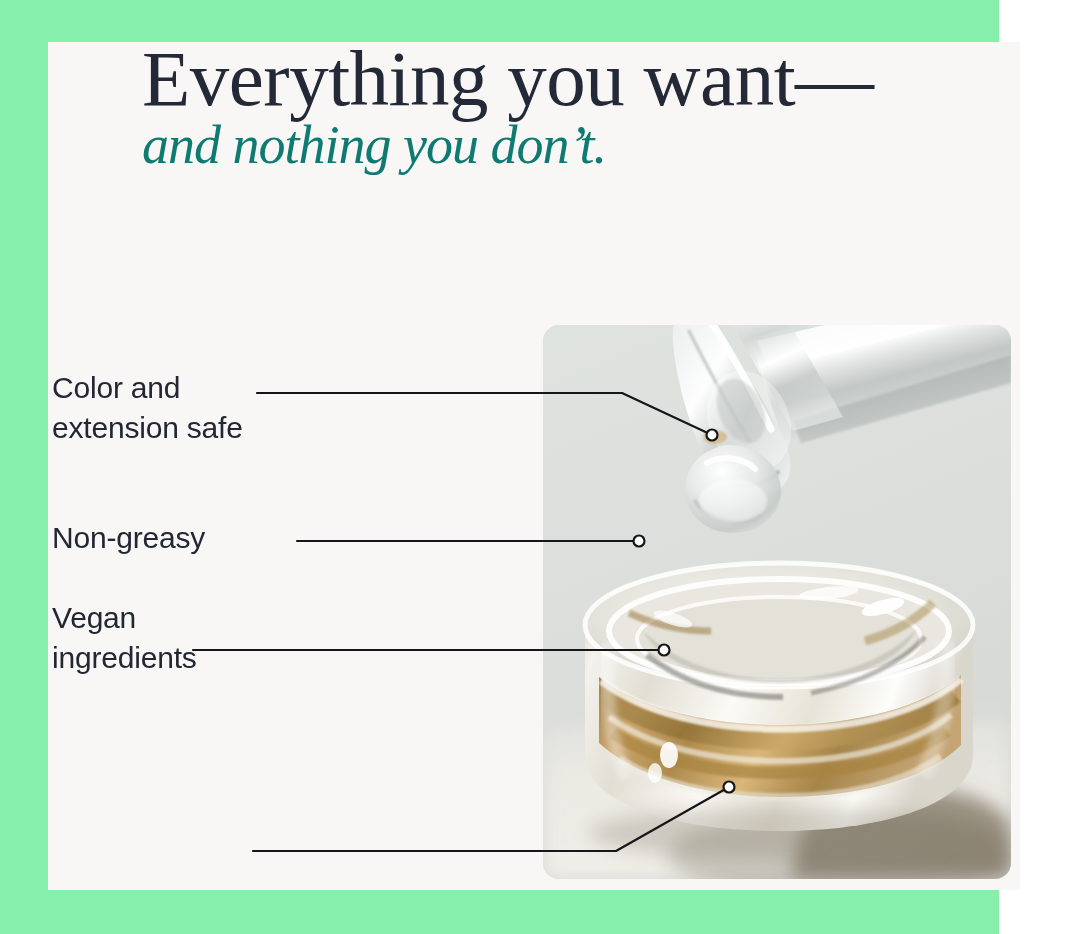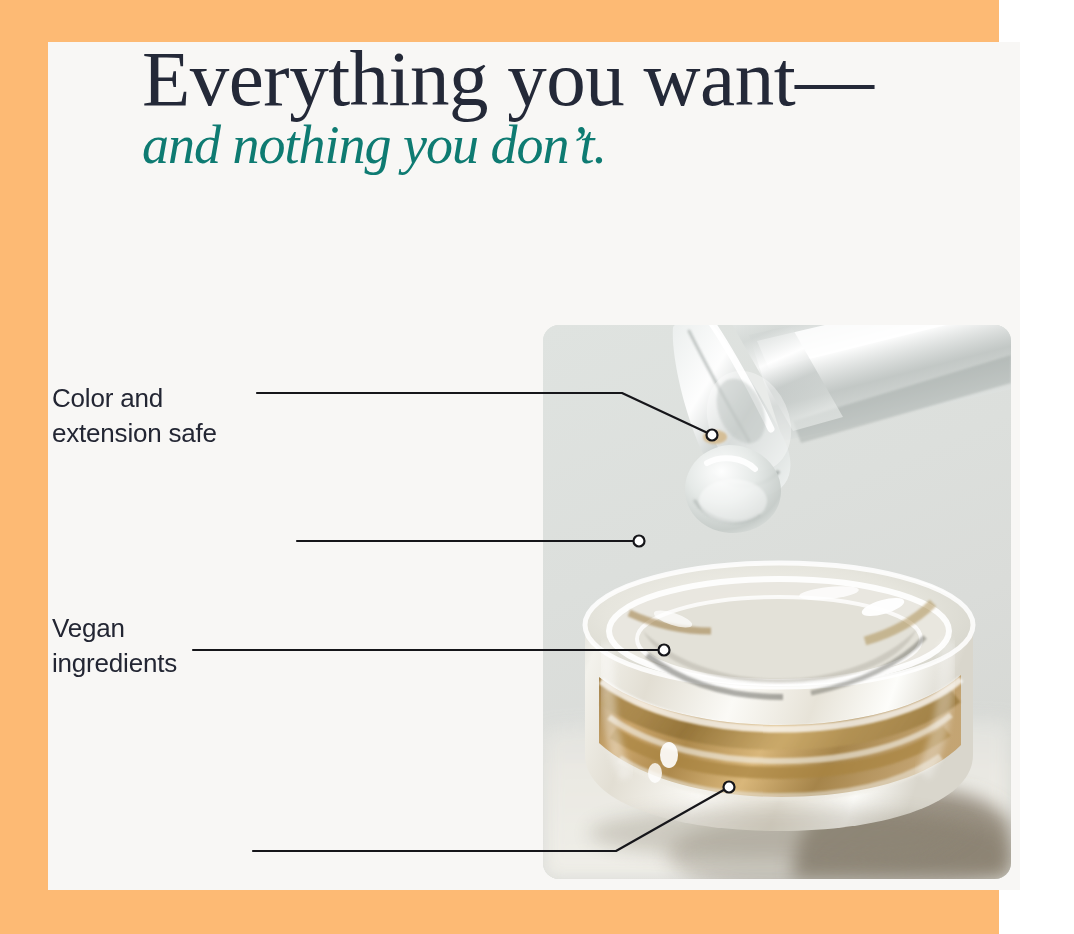--- a/index.html
+++ b/index.html
@@ -20,7 +20,7 @@
     position: relative;
     width: 999px;
     height: 934px;
-    background: #fdba74;
+    background: #86efac;
   }
 
   

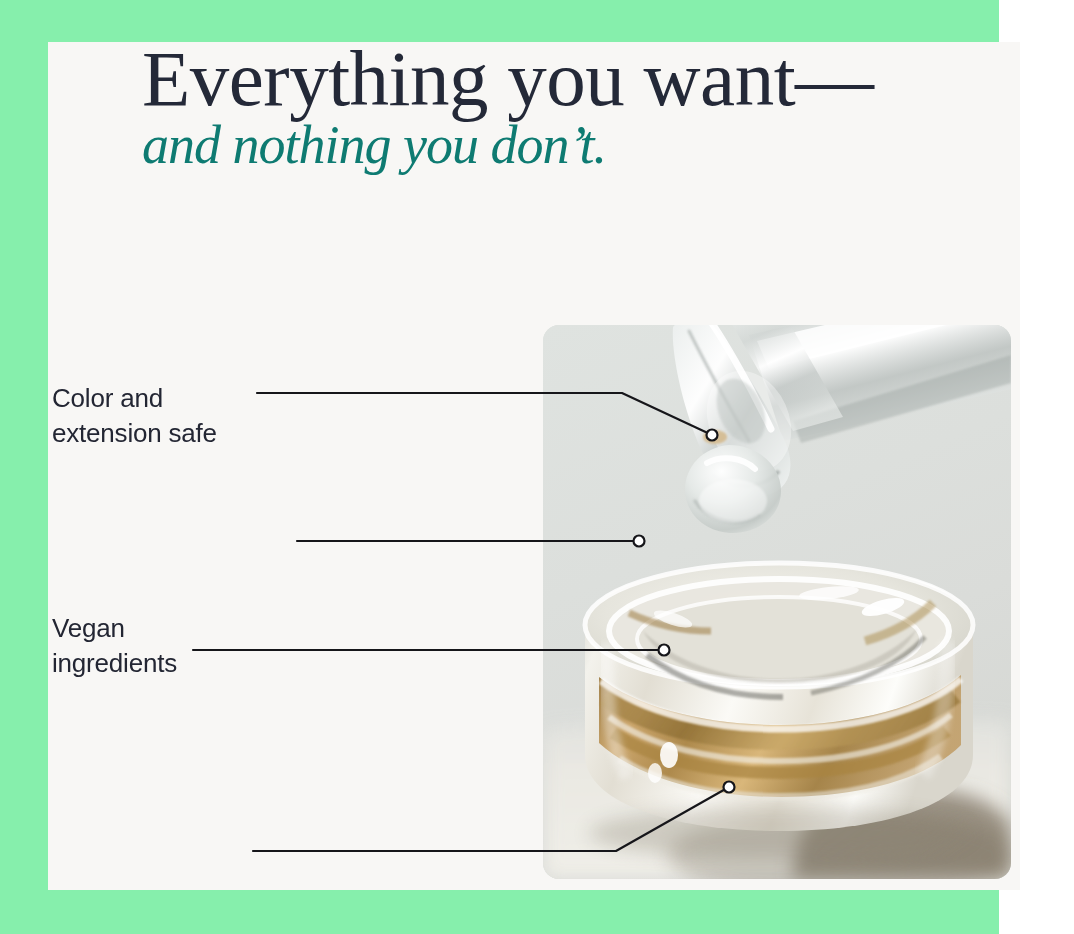--- a/index.html
+++ b/index.html
@@ -78,12 +78,11 @@
   .callout-label {
     position: absolute;
     font-family: "Liberation Sans", sans-serif;
-    font-size: 26px;
+    font-size: 30px;
     line-height: 1.33;
     color: #232633;
     white-space: pre-line;
     letter-spacing: -0.2px;
-    margin-top: 13px;
   }
   #label-0 { left: 52px; top: 368px; }
   #label-1 { left: 52px; top: 518px; }

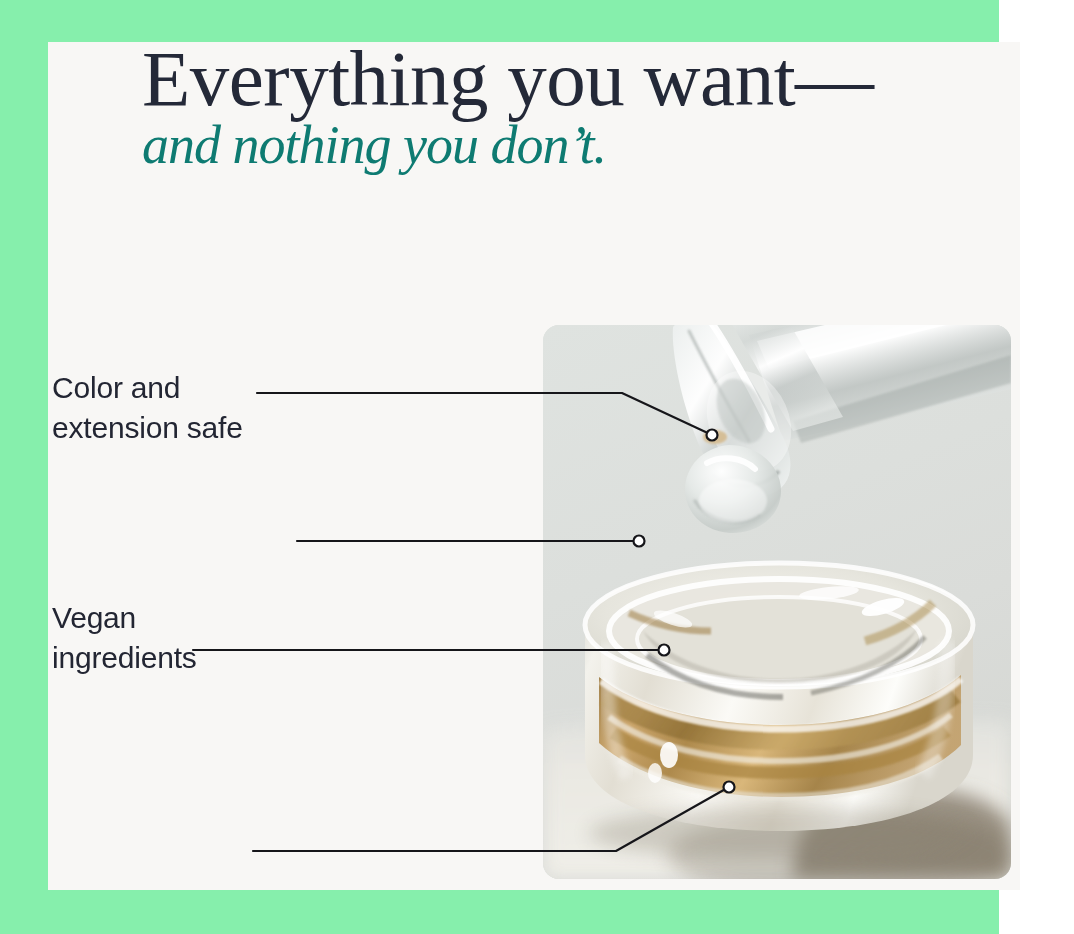--- a/index.html
+++ b/index.html
@@ -279,6 +279,7 @@
 
   <div class="callout-label" id="label-0">Color and
 extension safe</div>
+  <div class="callout-label" id="label-1">Non-greasy</div>
   <div class="callout-label" id="label-2">Vegan
 ingredients</div>
 

